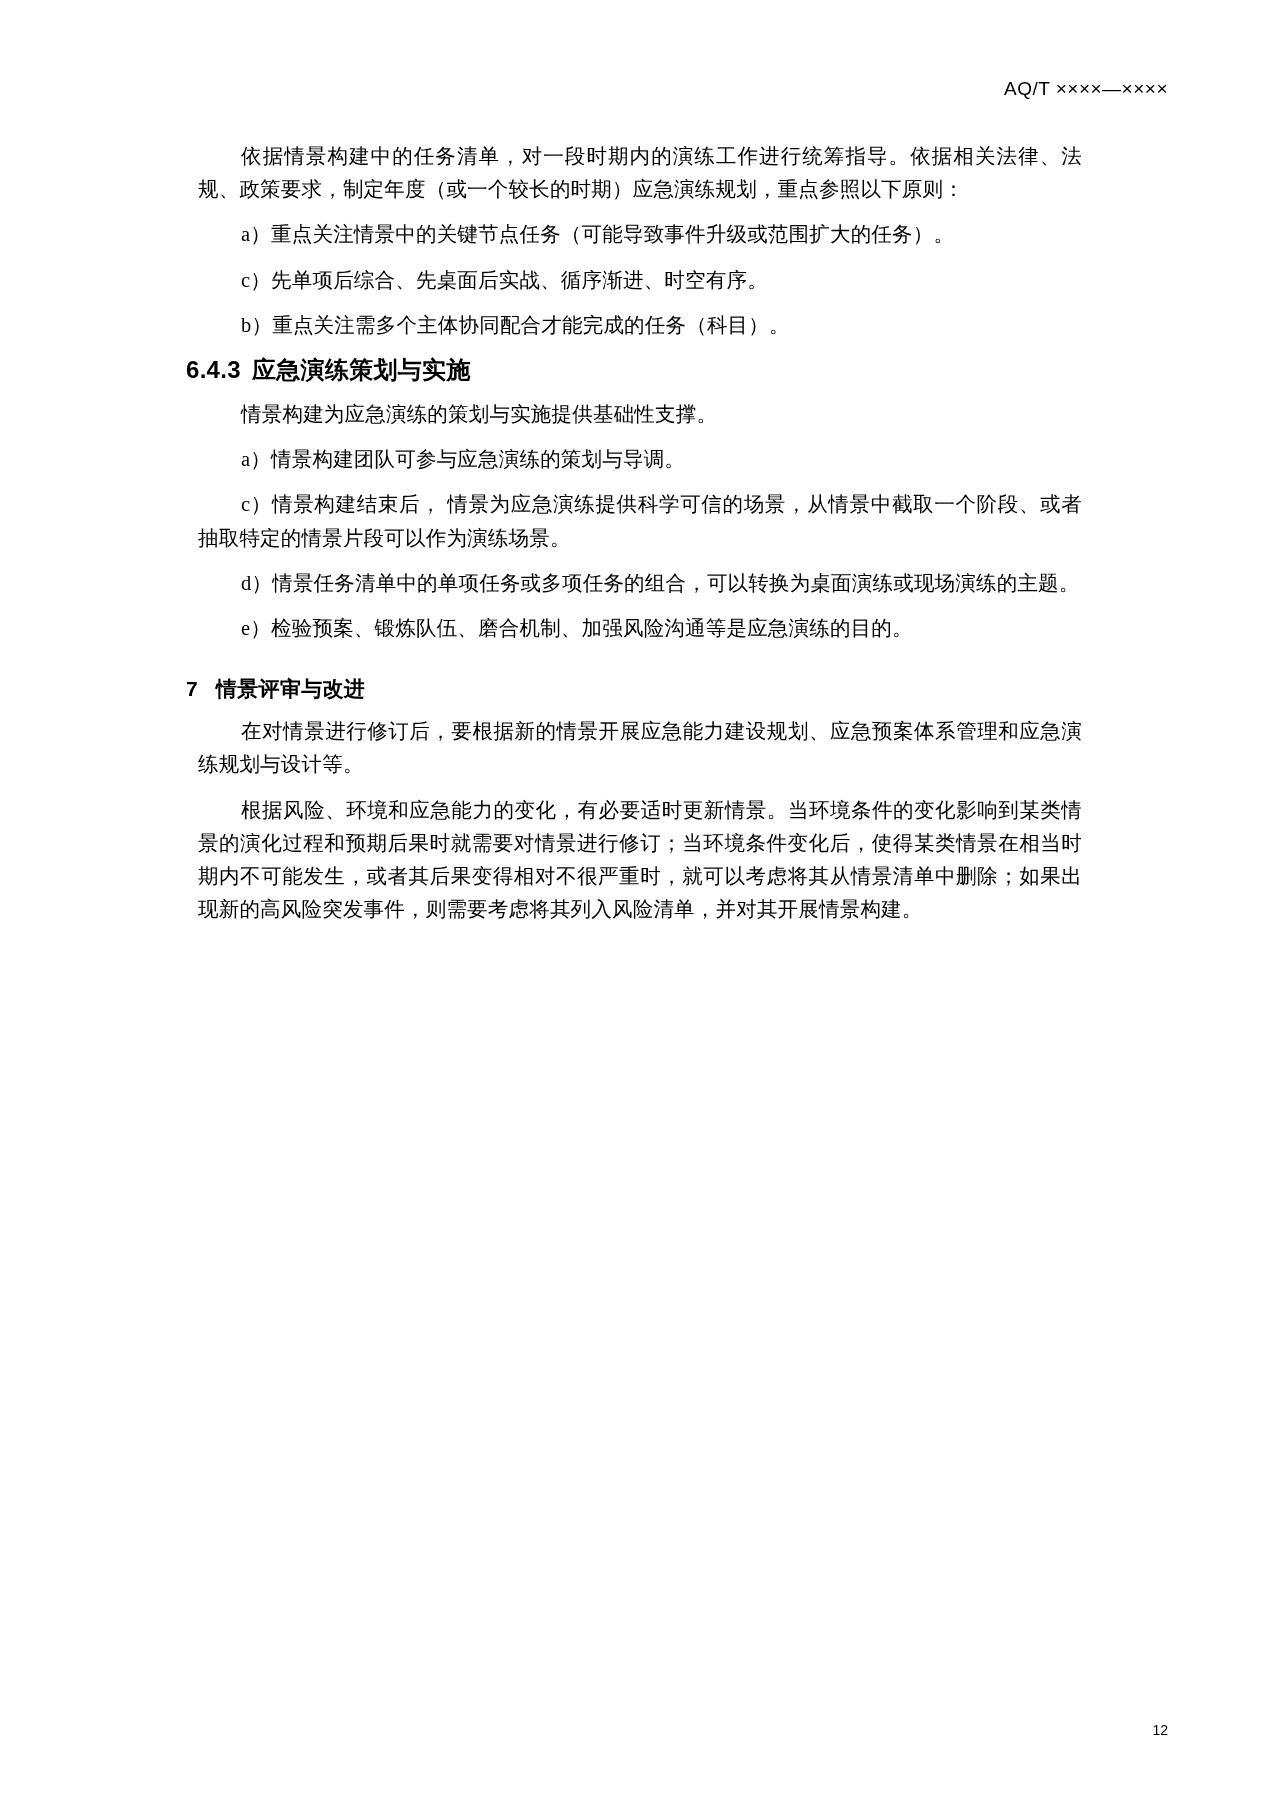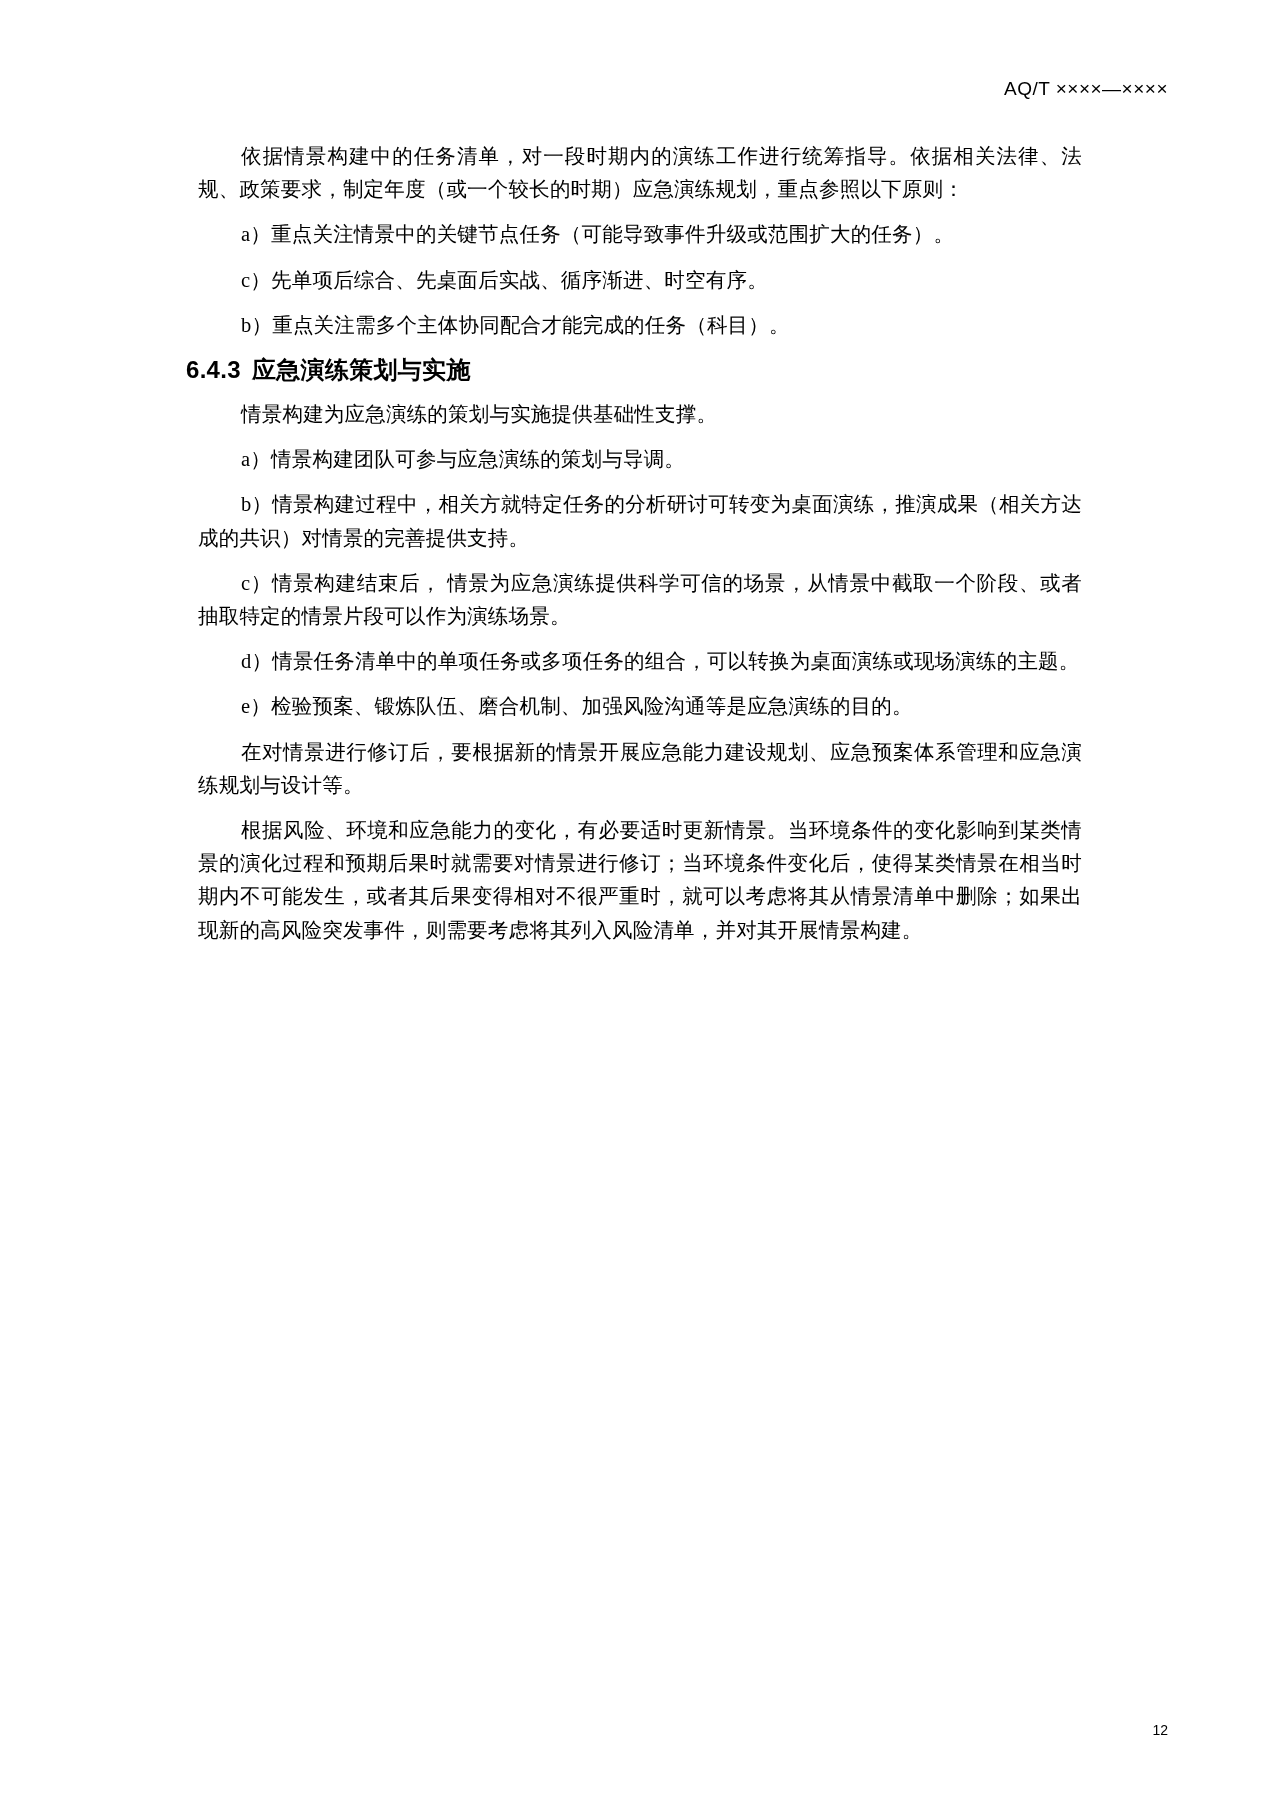--- a/index.html
+++ b/index.html
@@ -106,7 +106,6 @@
 
     <p class="ind">情景构建为应急演练的策划与实施提供基础性支撑。</p>
     <p class="ind-list">a）情景构建团队可参与应急演练的策划与导调。</p>
-    <p class="ind-list">b）情景构建过程中，相关方就特定任务的分析研讨可转变为桌面演练，推演成果（相关方达成的共识）对情景的完善提供支持。</p>
     <p class="ind-list">c）情景构建结束后， 情景为应急演练提供科学可信的场景，从情景中截取一个阶段、或者抽取特定的情景片段可以作为演练场景。</p>
     <p class="ind-list">d）情景任务清单中的单项任务或多项任务的组合，可以转换为桌面演练或现场演练的主题。</p>
     <p class="ind-list">e）检验预案、锻炼队伍、磨合机制、加强风险沟通等是应急演练的目的。</p>

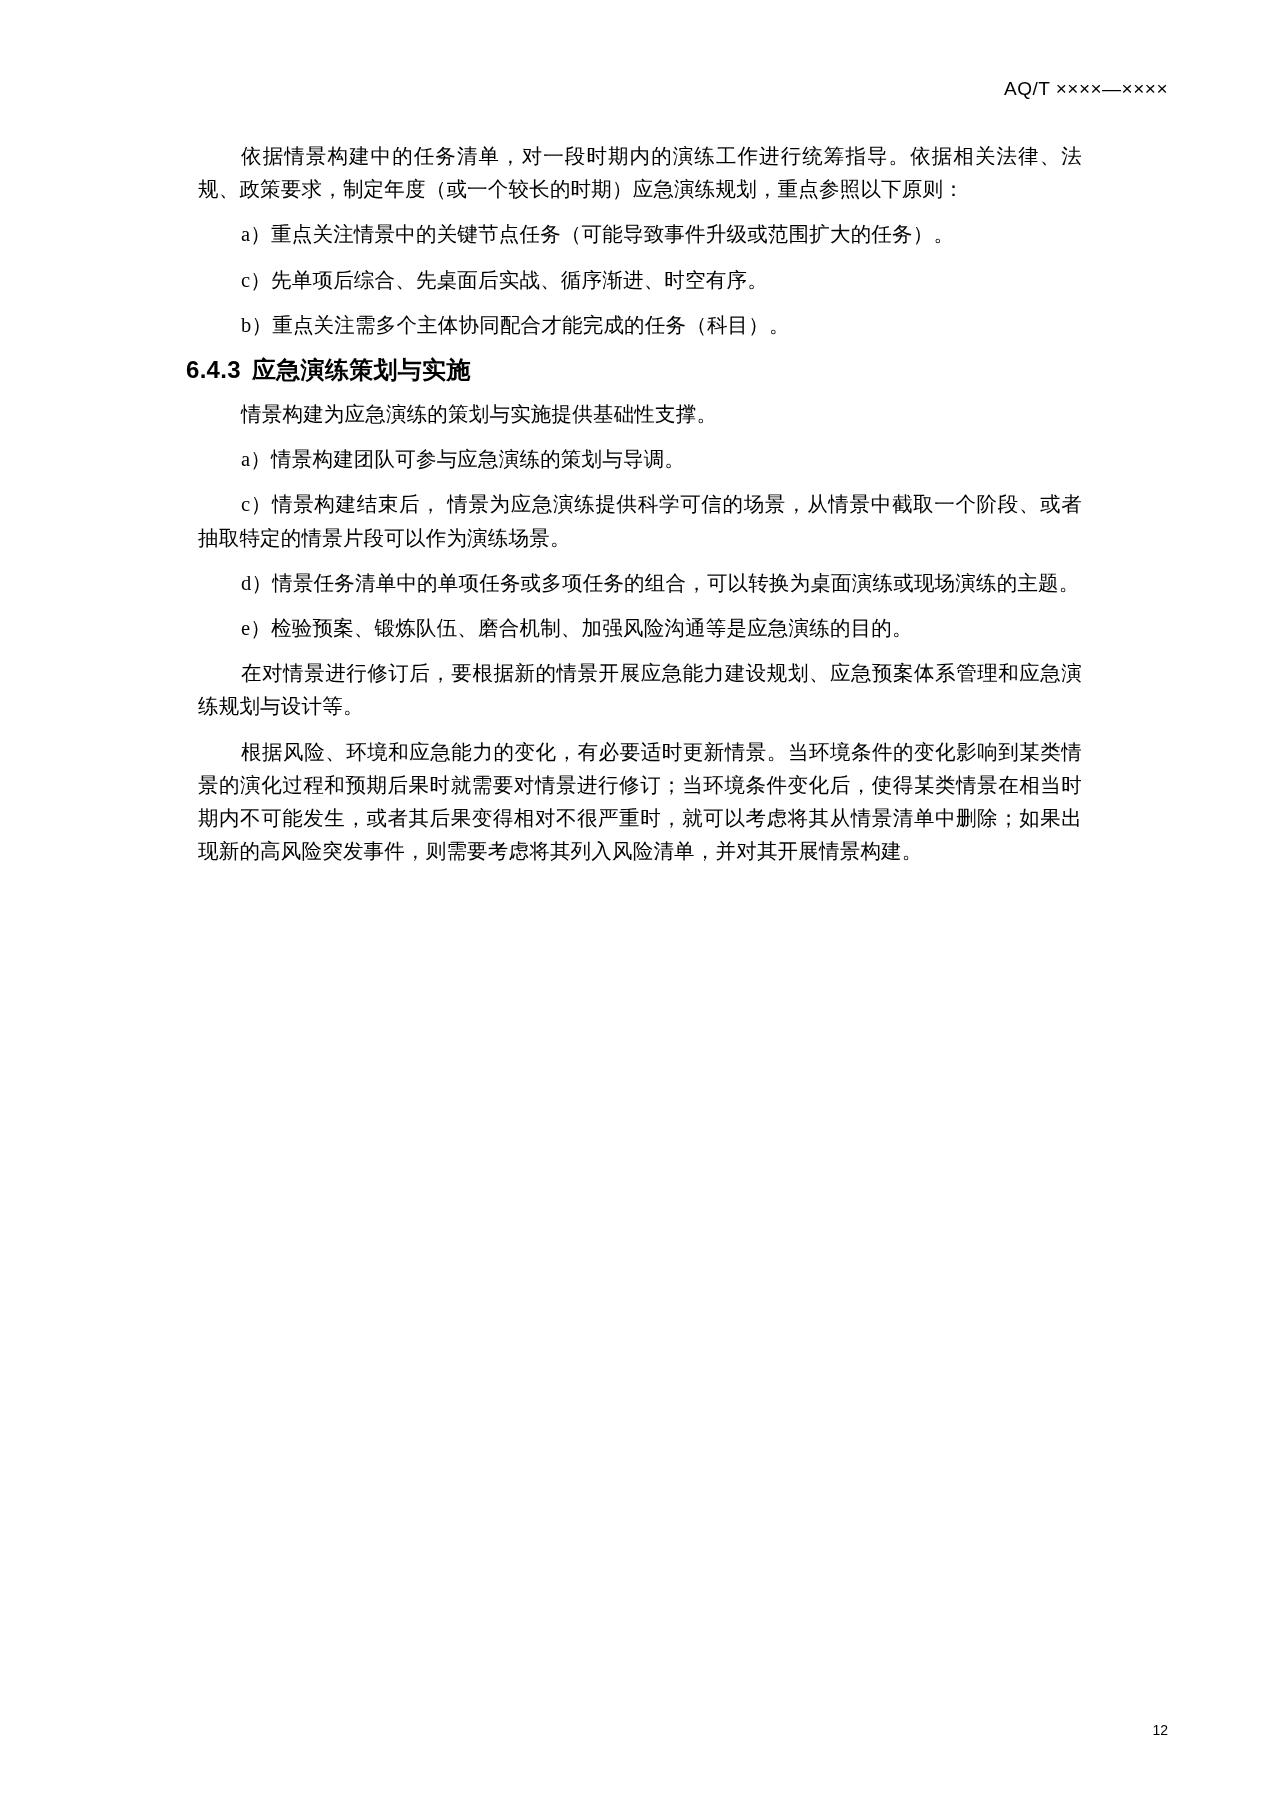--- a/index.html
+++ b/index.html
@@ -110,6 +110,9 @@
     <p class="ind-list">d）情景任务清单中的单项任务或多项任务的组合，可以转换为桌面演练或现场演练的主题。</p>
     <p class="ind-list">e）检验预案、锻炼队伍、磨合机制、加强风险沟通等是应急演练的目的。</p>
 
+    <div class="sec-head-major">
+      <span class="num">7</span><span>情景评审与改进</span>
+    </div>
 
     <p class="ind">在对情景进行修订后，要根据新的情景开展应急能力建设规划、应急预案体系管理和应急演练规划与设计等。</p>
     <p class="ind">根据风险、环境和应急能力的变化，有必要适时更新情景。当环境条件的变化影响到某类情景的演化过程和预期后果时就需要对情景进行修订；当环境条件变化后，使得某类情景在相当时期内不可能发生，或者其后果变得相对不很严重时，就可以考虑将其从情景清单中删除；如果出现新的高风险突发事件，则需要考虑将其列入风险清单，并对其开展情景构建。</p>

